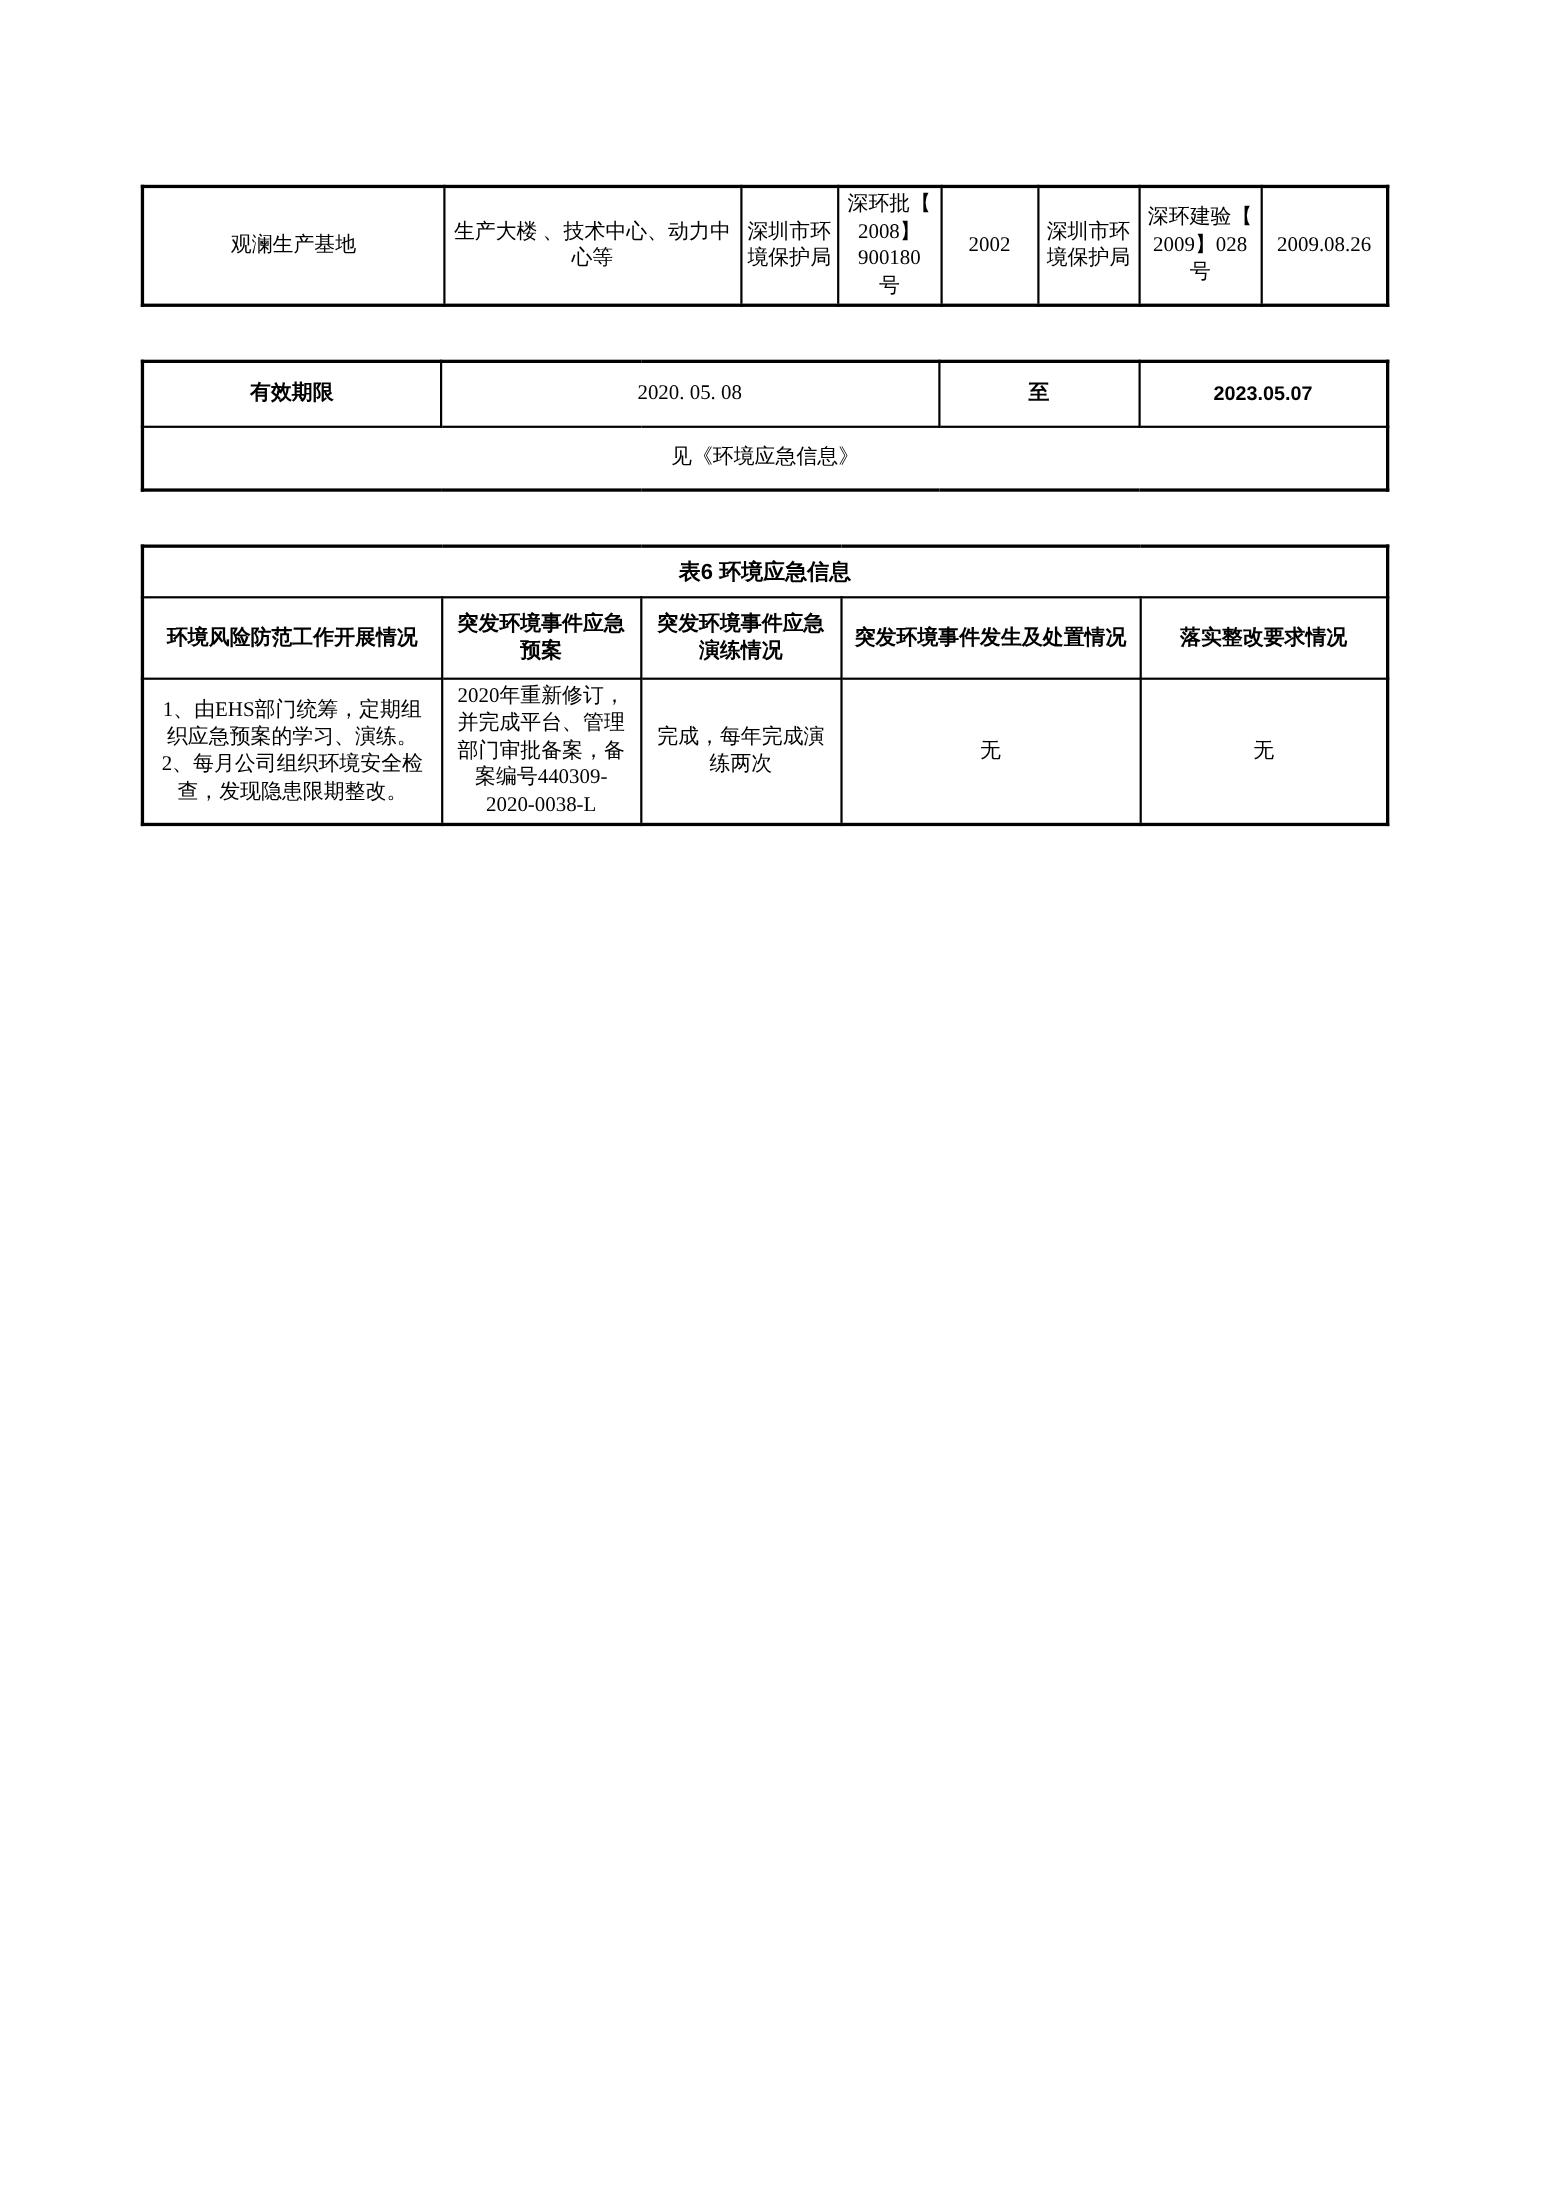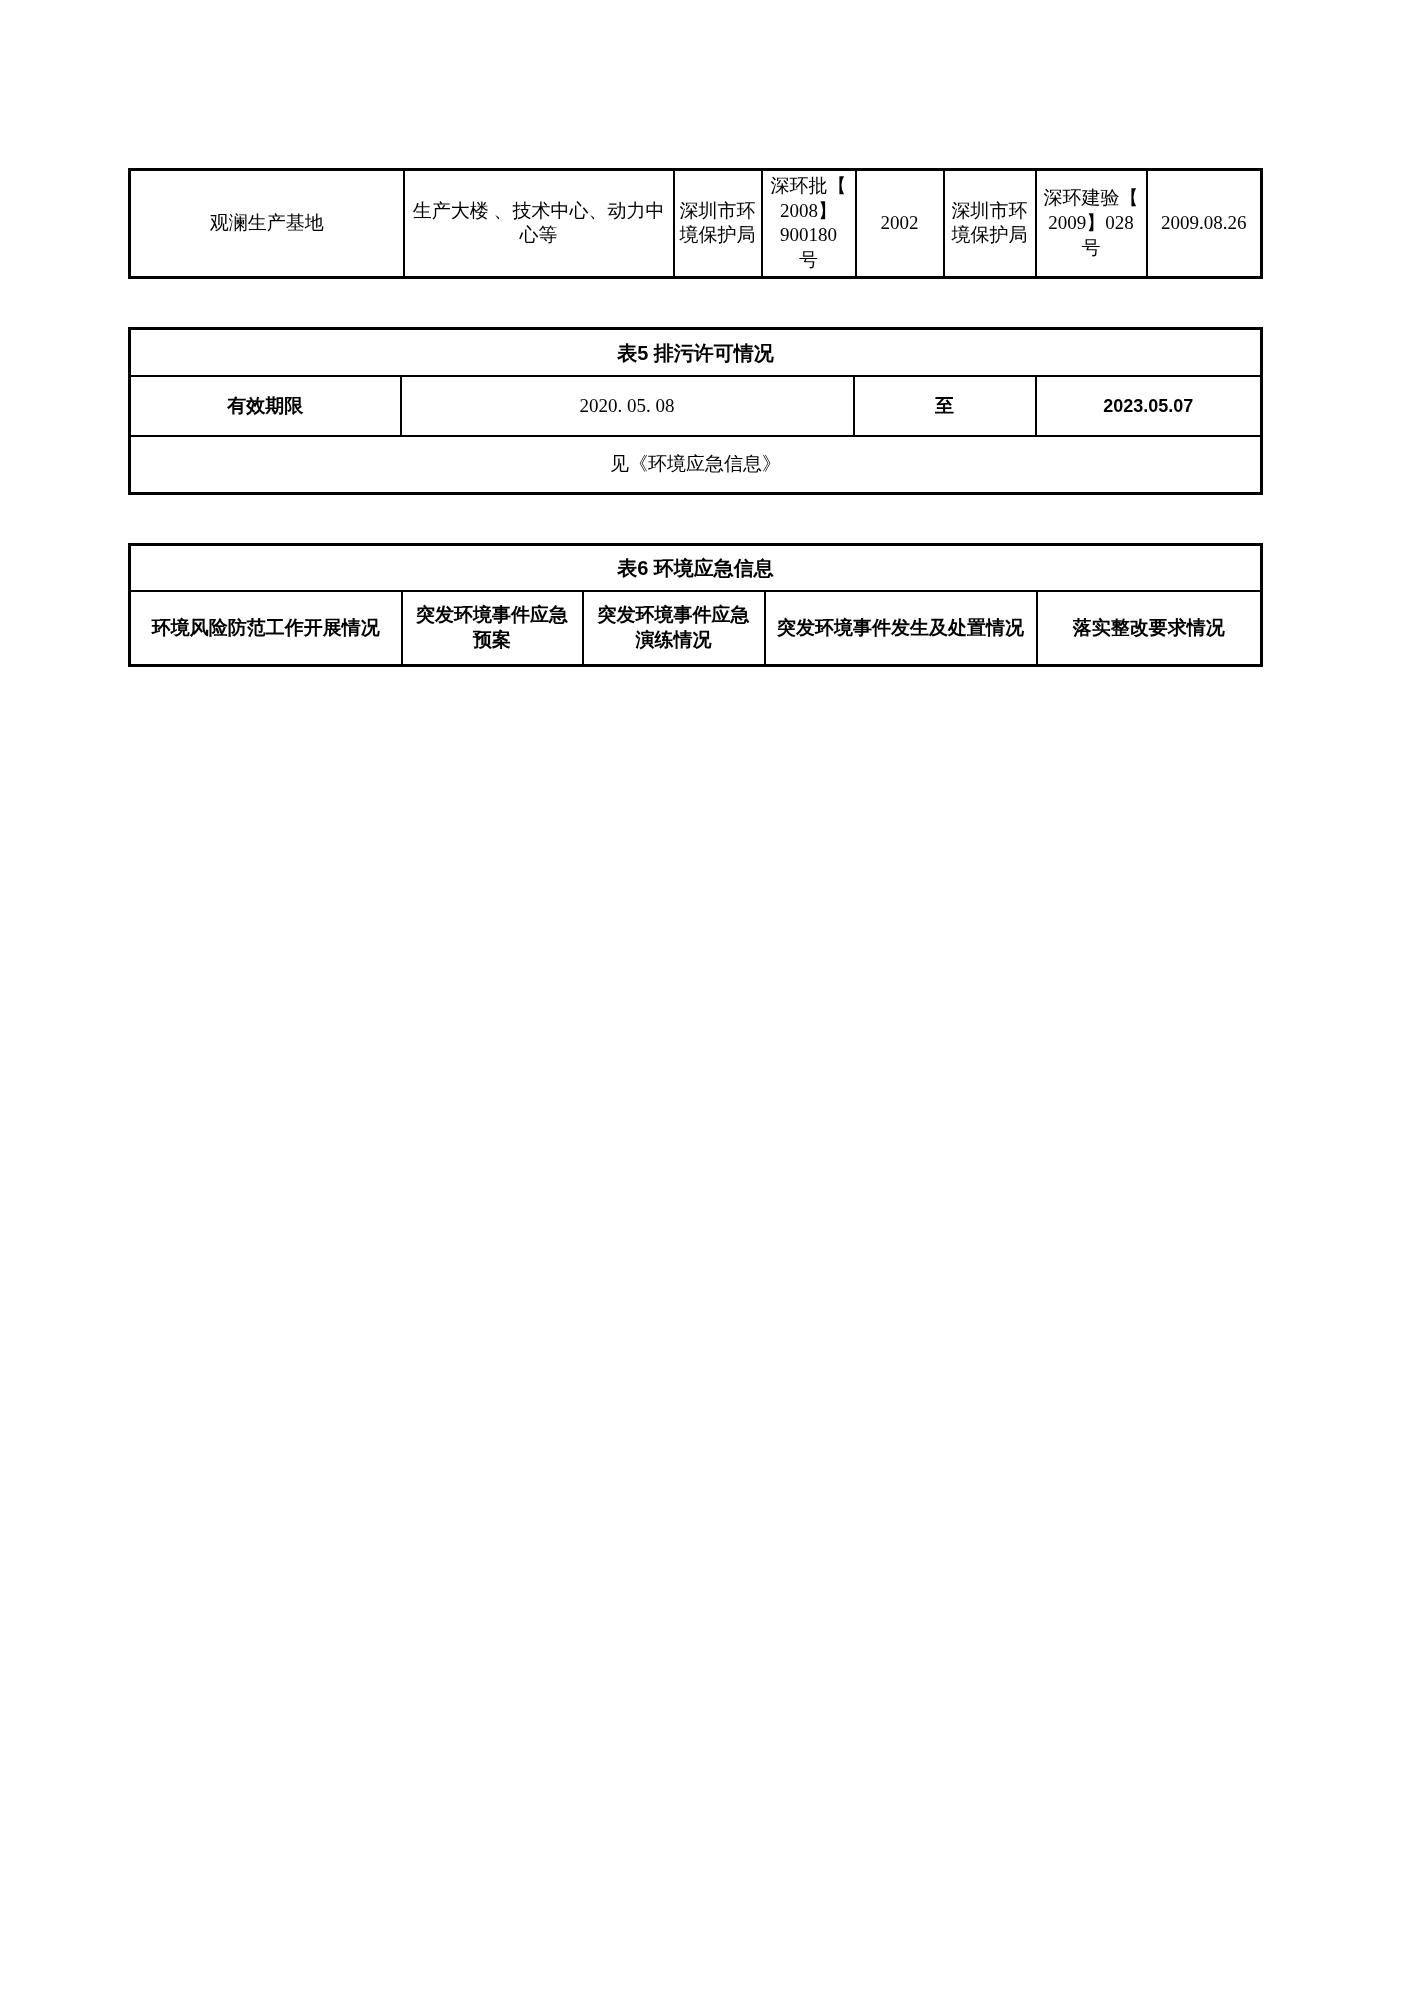--- a/index.html
+++ b/index.html
@@ -113,9 +113,6 @@
           <col style="width:226px">
       </colgroup>
       <tbody>
-        <tr style="height:48px">
-          <td class="title-cell" colspan="5">表5 排污许可情况</td>
-        </tr>
         <tr style="height:60px">
           <td class="label">有效期限</td>
           <td class="serif" colspan="2">2020. 05. 08</td>

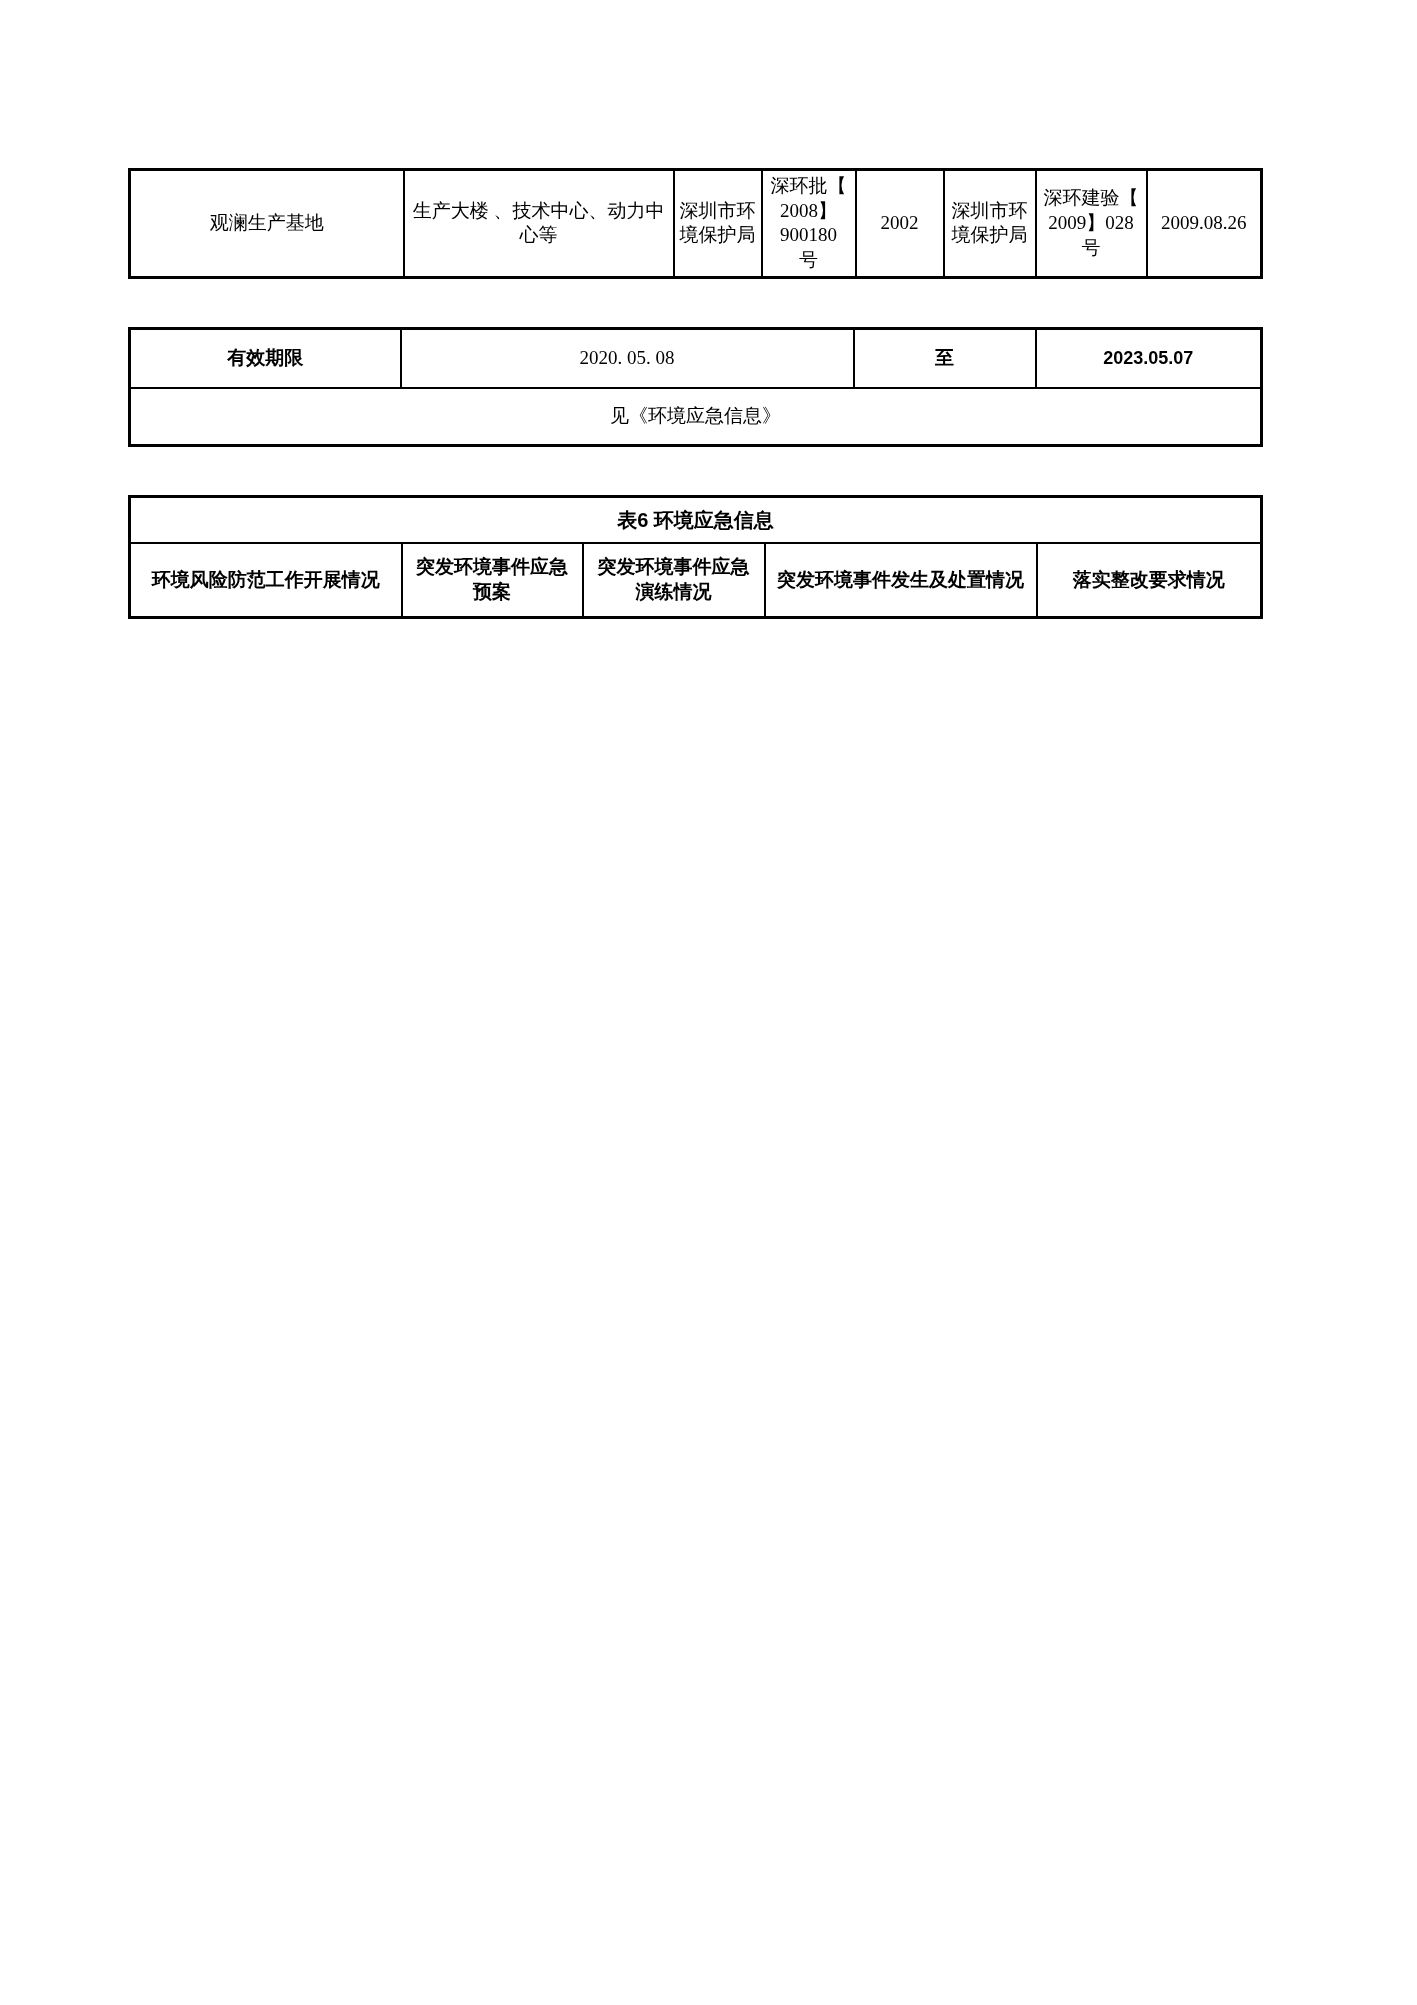--- a/index.html
+++ b/index.html
@@ -146,6 +146,21 @@
           <th class="label">突发环境事件发生及处置情况</th>
           <th class="label">落实整改要求情况</th>
         </tr>
+        <tr style="height:122px">
+          <td class="serif left-text">1、由EHS部门统筹，定期组
+织应急预案的学习、演练。
+2、每月公司组织环境安全检
+查，发现隐患限期整改。</td>
+          <td class="serif">2020年重新修订，
+并完成平台、管理
+部门审批备案，备
+案编号440309-
+2020-0038-L</td>
+          <td class="serif">完成，每年完成演
+练两次</td>
+          <td class="serif">无</td>
+          <td class="serif">无</td>
+        </tr>
       </tbody>
     </table>
 

